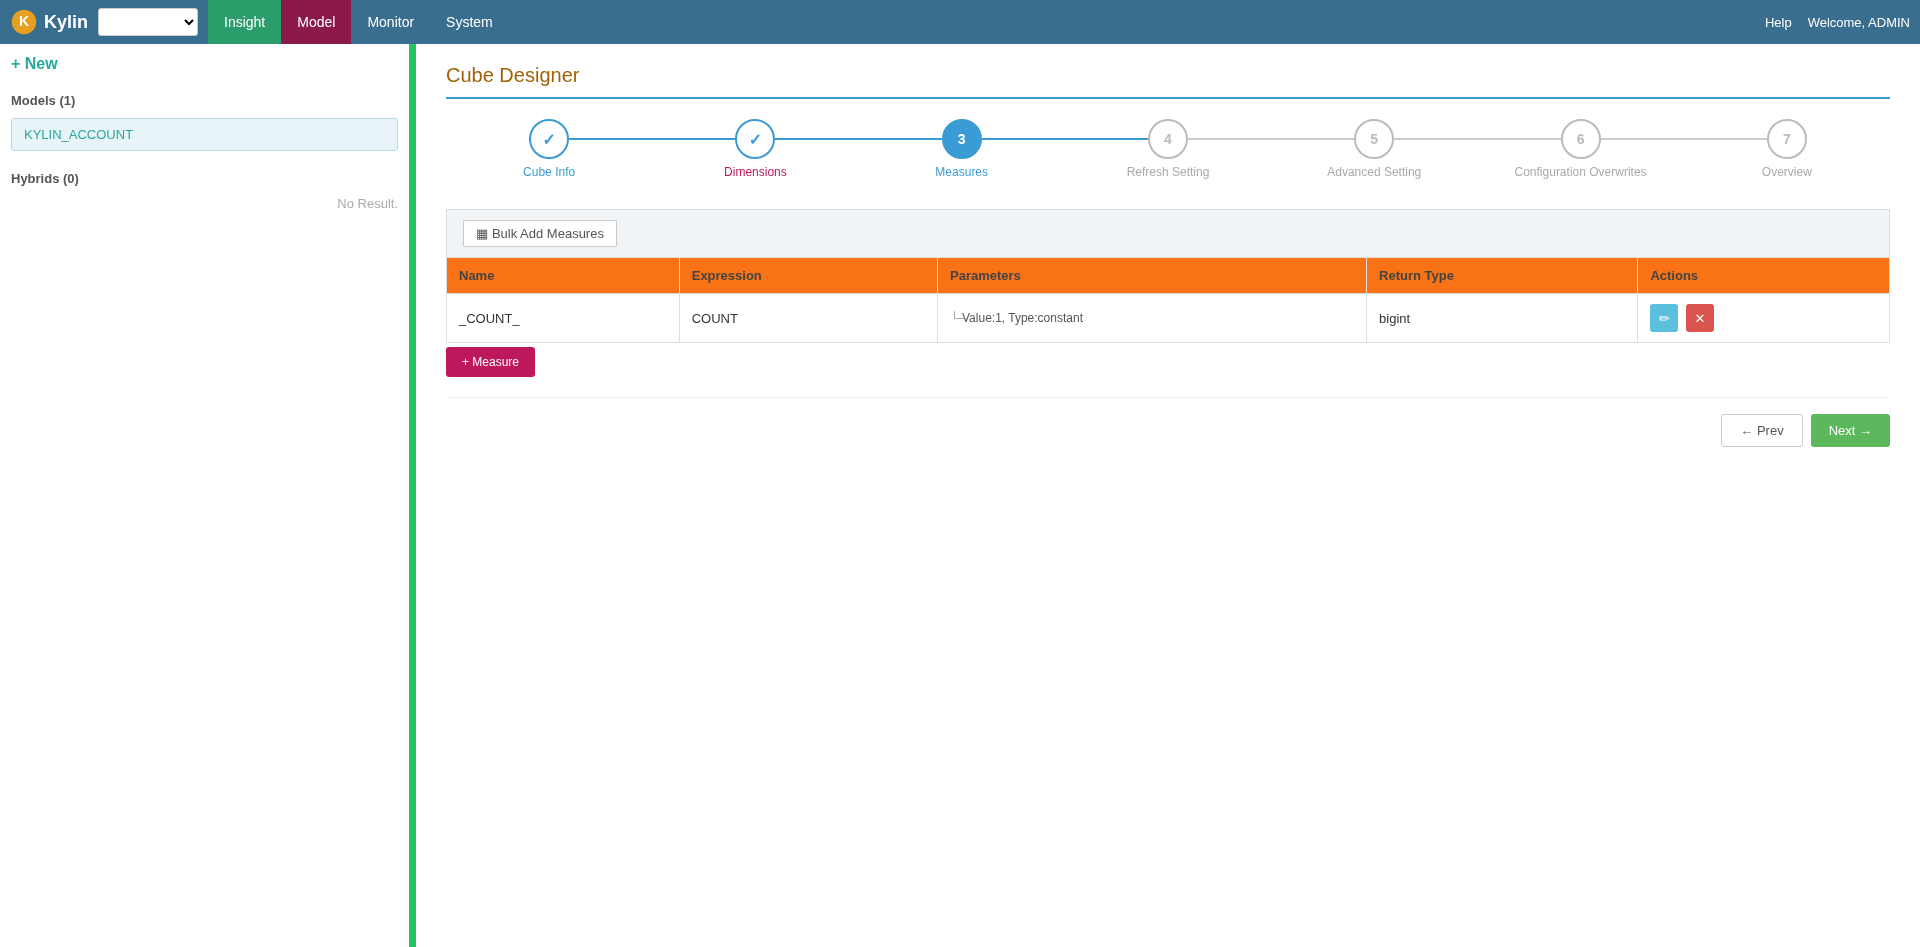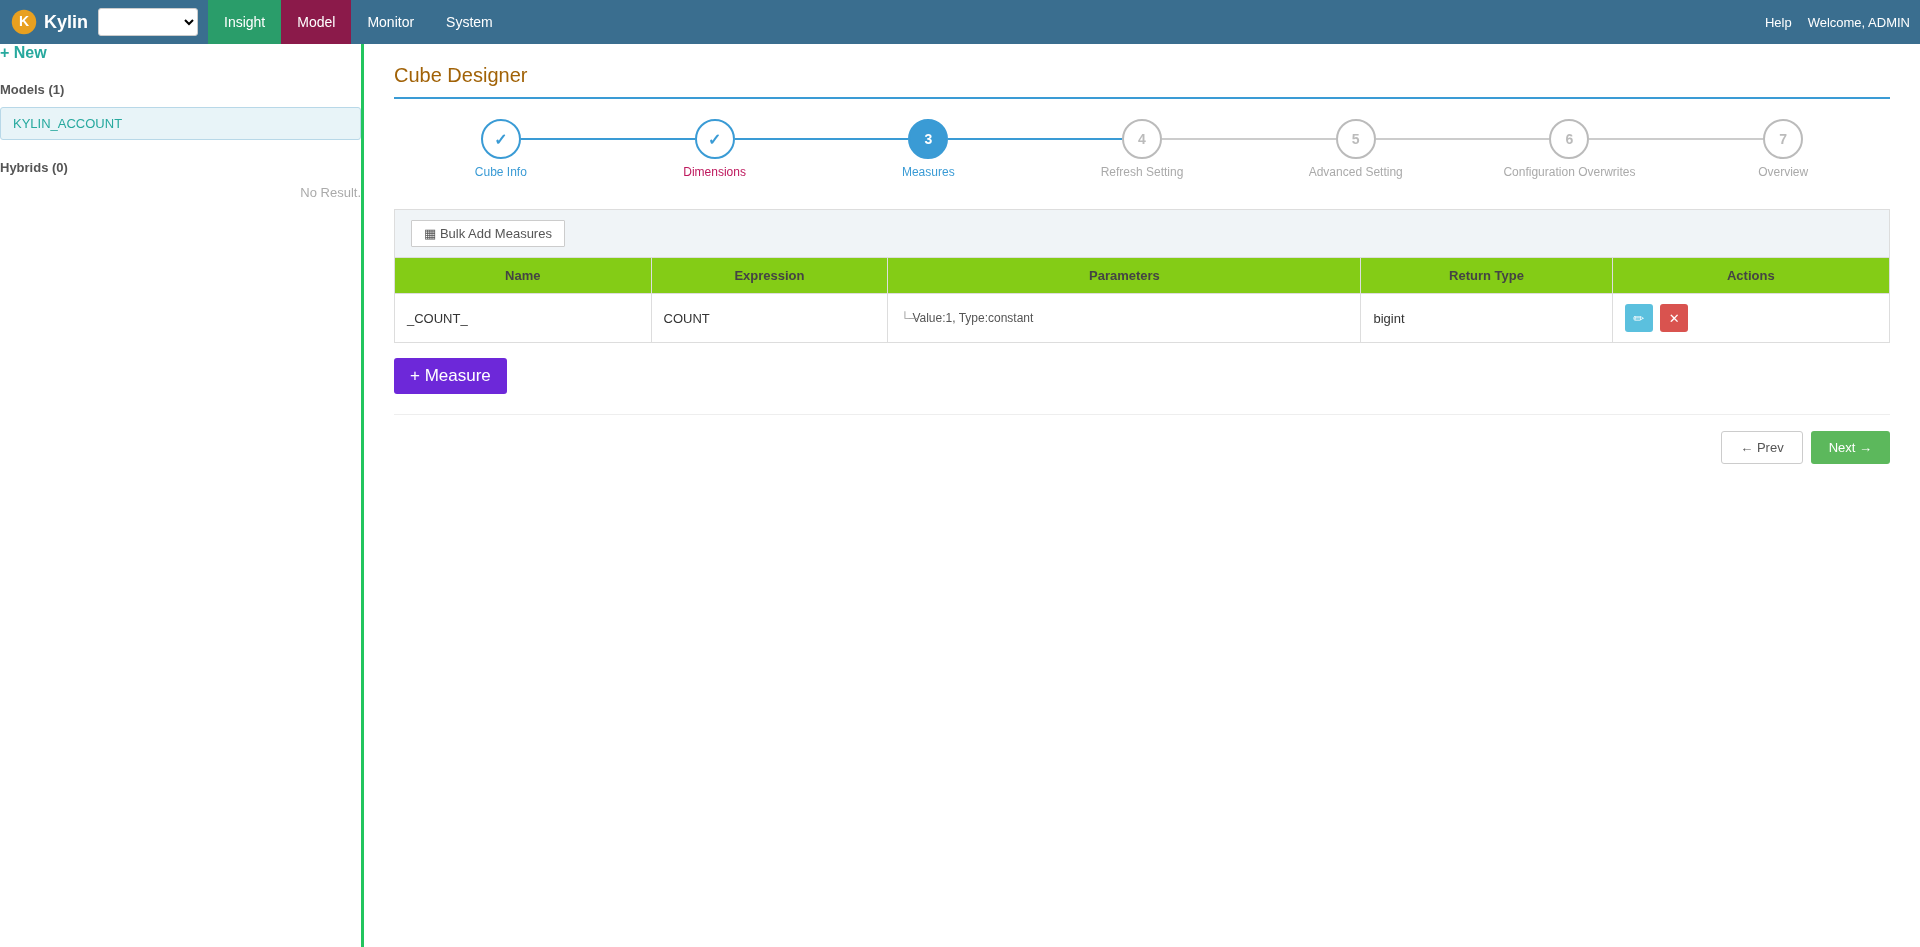--- a/index.html
+++ b/index.html
@@ -68,10 +68,10 @@
       height: calc(100vh - 44px);
     }
     .sidebar {
-      width: 364px;
-      background: #fff;
-      border-right: 3px solid #22c55e;
-      padding: 0;
+      width: 416px;
+      background: #fff;
+      border-right: 7px solid #22c55e;
+      padding: 11px;
       flex-shrink: 0;
     }
     .new-btn {

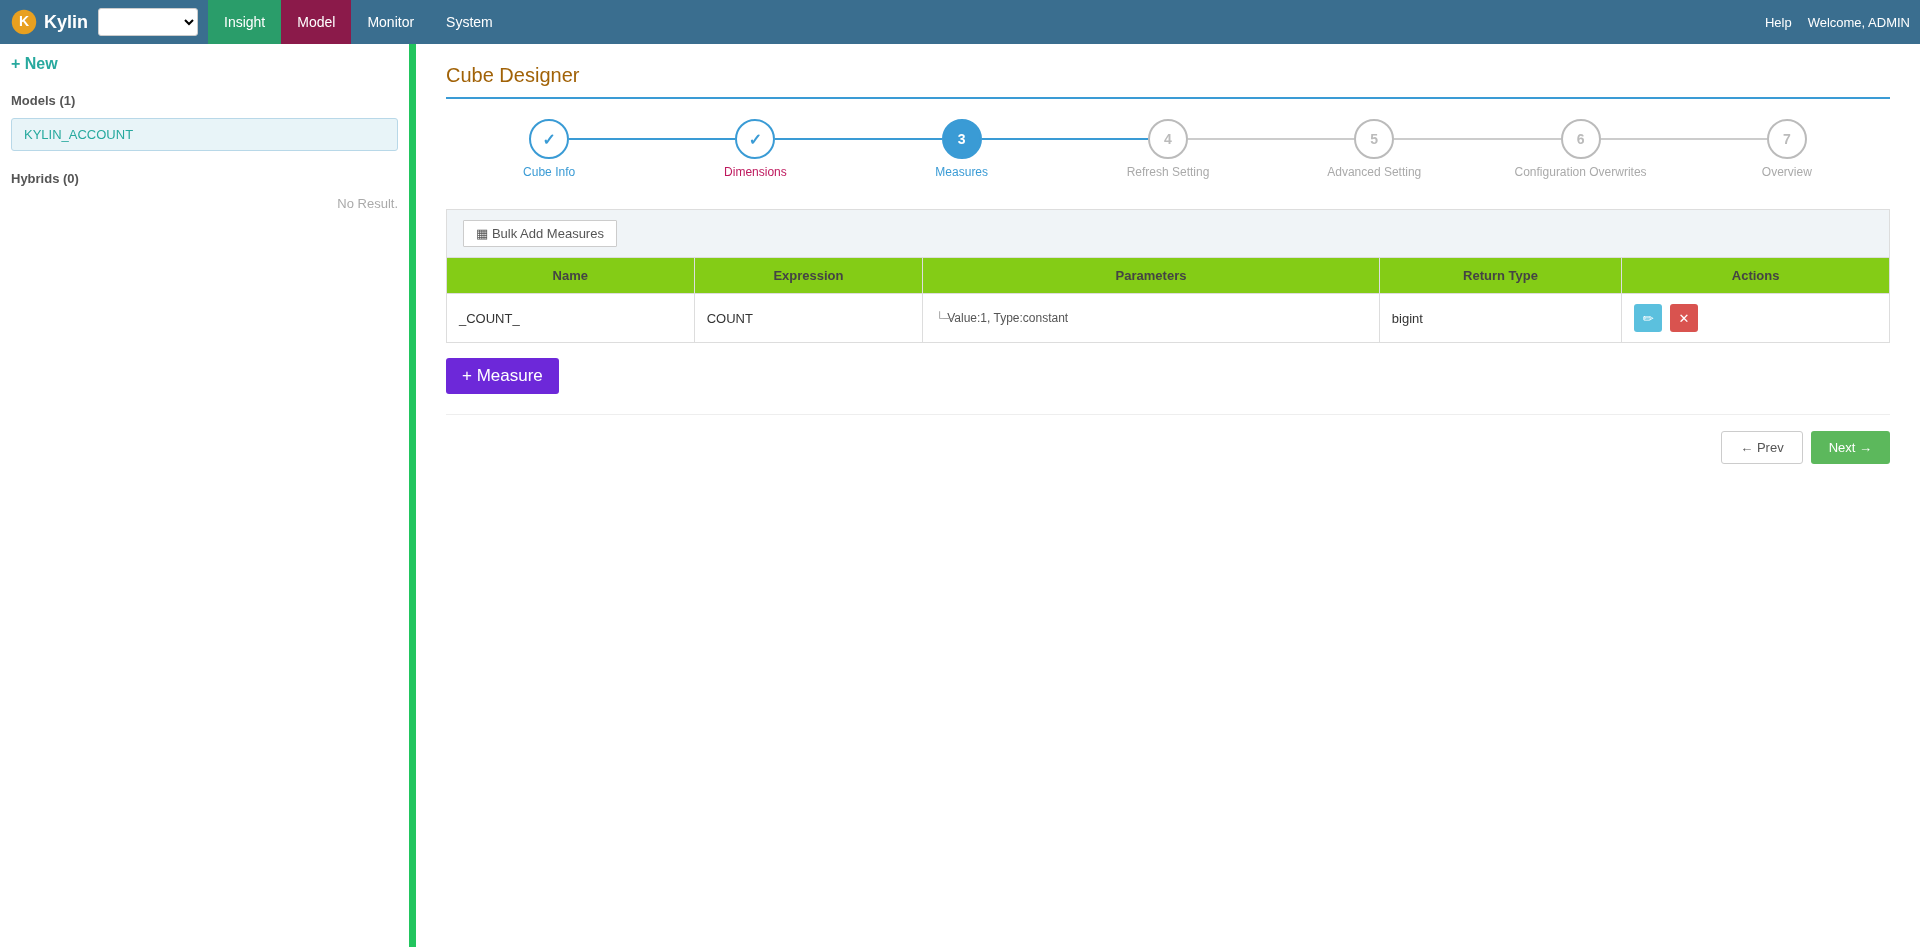--- a/index.html
+++ b/index.html
@@ -182,10 +182,10 @@
       border: 1px solid #ddd;
     }
     .measures-table th {
-      background: #84cc16;
+      background: #f97316;
       border: 1px solid #ddd;
-      padding: 10px 4px;
-      text-align: center;
+      padding: 10px 12px;
+      text-align: left;
       font-weight: 600;
       font-size: 13px;
       color: #444;

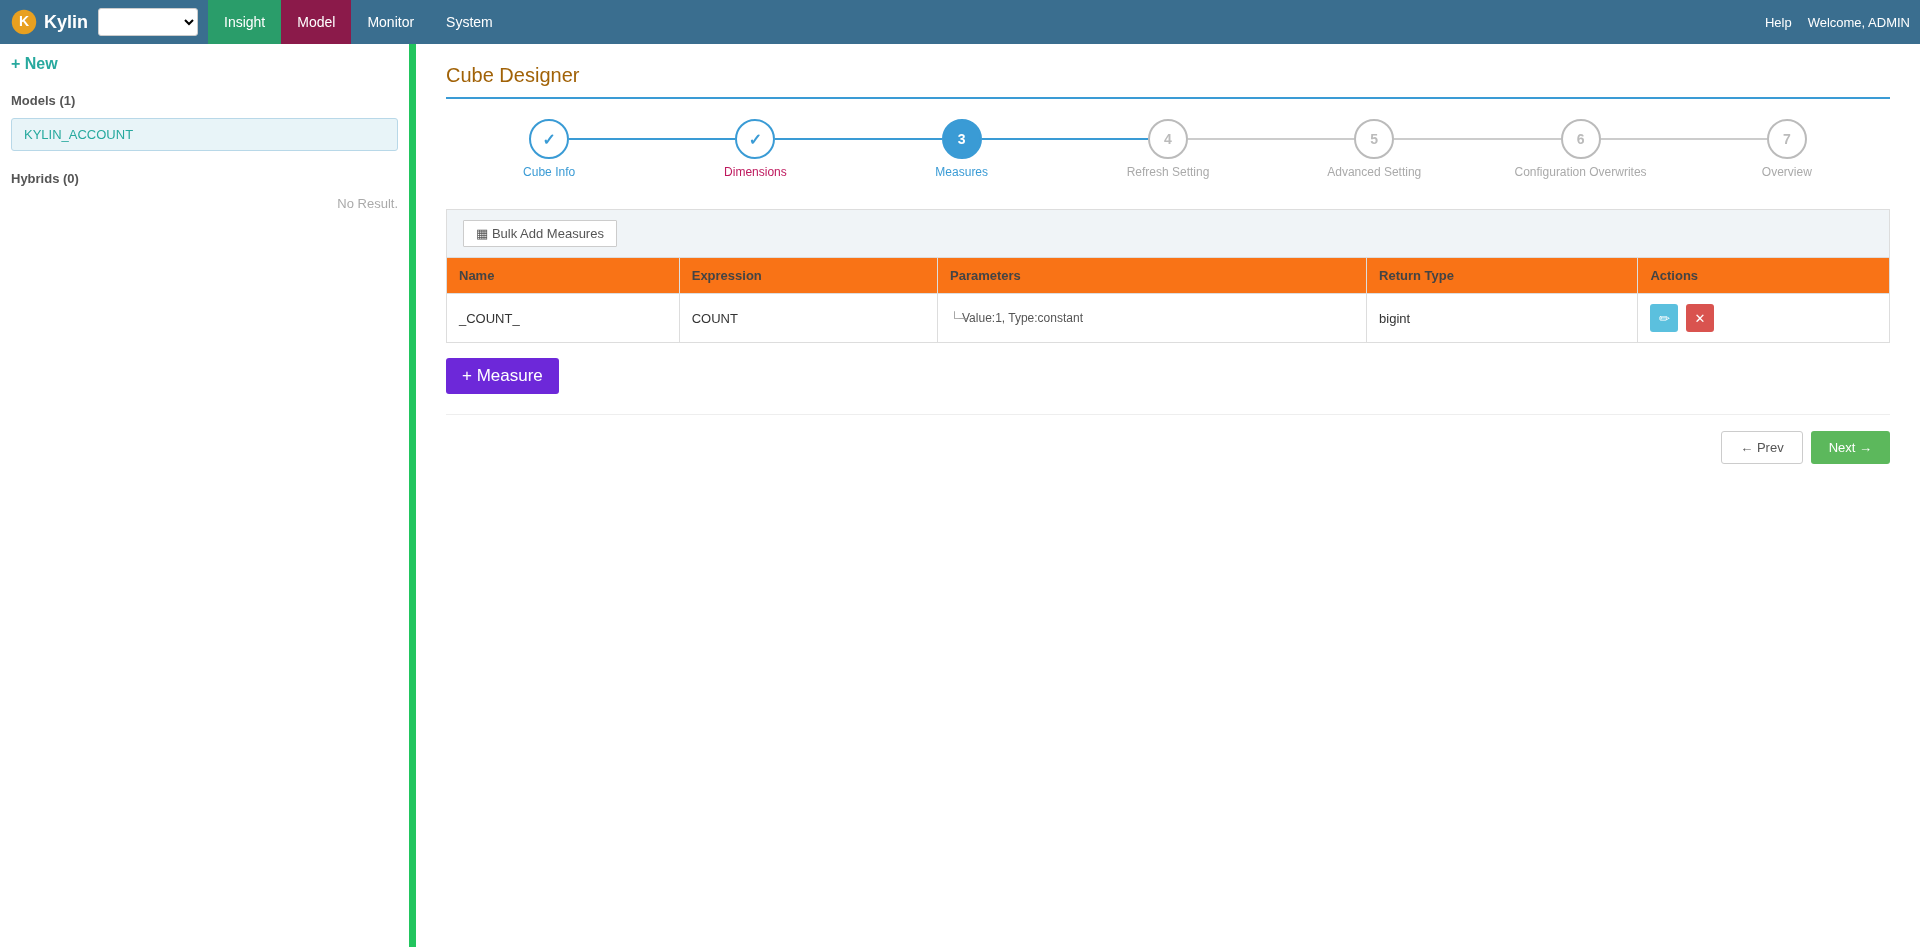--- a/index.html
+++ b/index.html
@@ -228,14 +228,14 @@
 
     
     .add-measure-btn {
-      background: #6d28d9;
+      background: #be185d;
       color: #fff;
       border: none;
       border-radius: 3px;
       padding: 8px 16px;
       cursor: pointer;
-      font-size: 17px;
-      margin-top: 15px;
+      font-size: 12px;
+      margin-top: 4px;
     }
 
     

